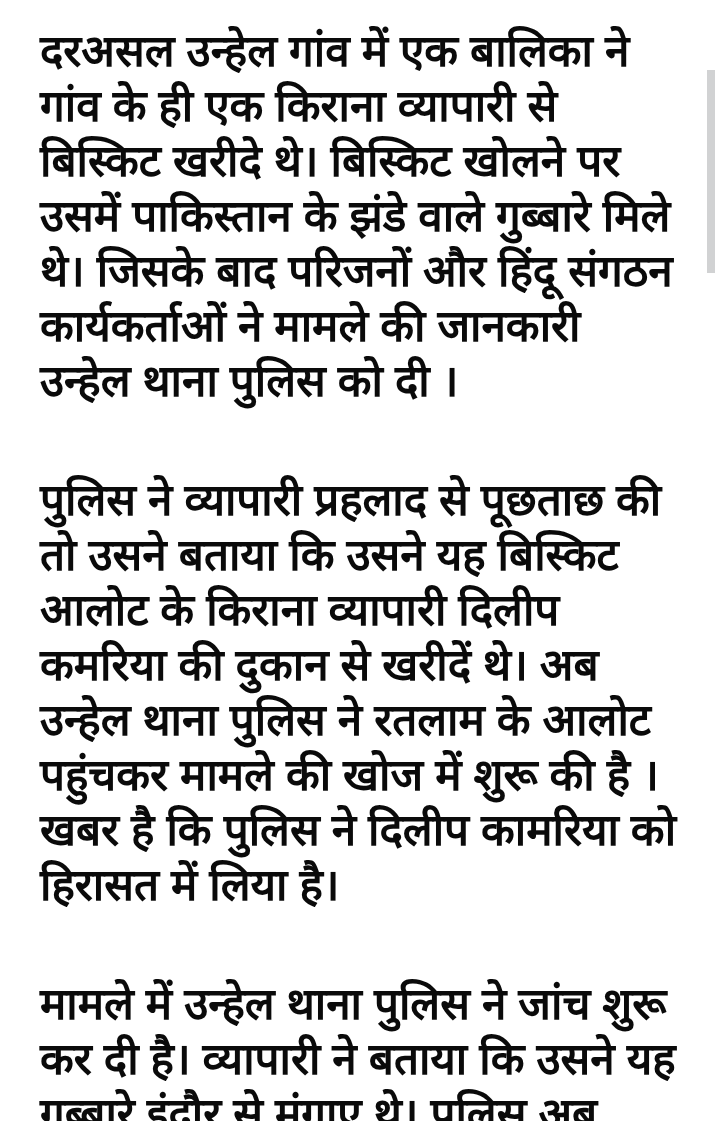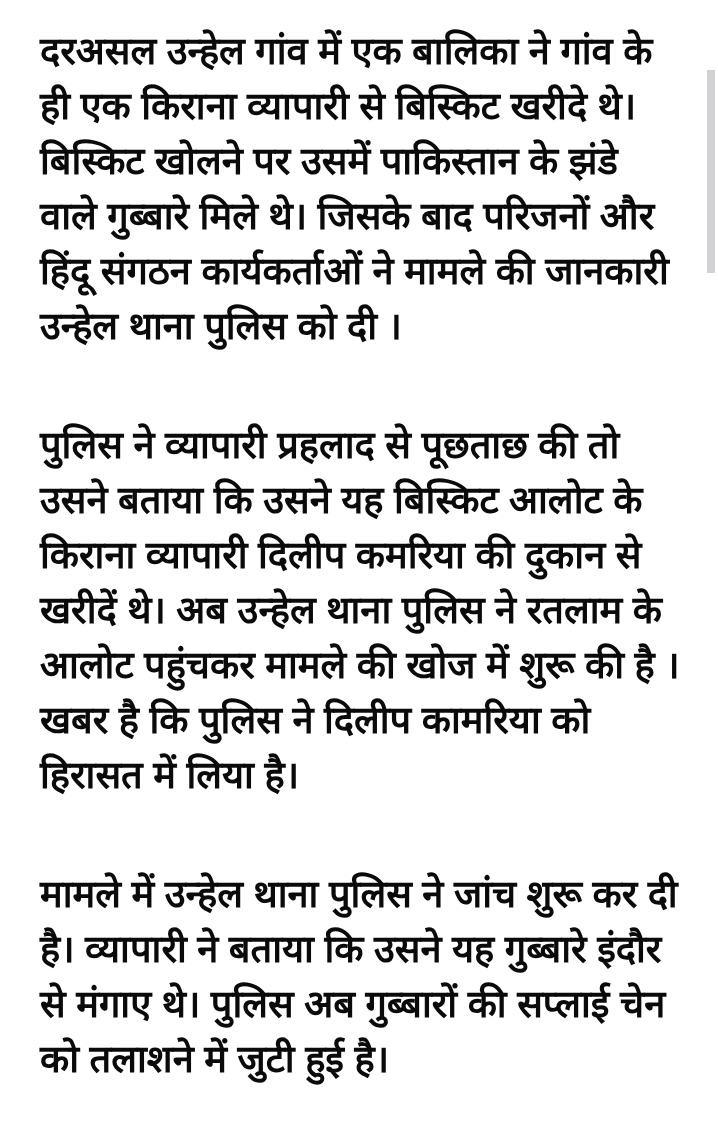--- a/index.html
+++ b/index.html
@@ -22,7 +22,7 @@
   }
   .article p {
     margin: 0 0 64px 0;
-    font-size: 38px;
+    font-size: 44px;
     line-height: 55px;
     font-weight: 600;
     color: #0a0a0a;

